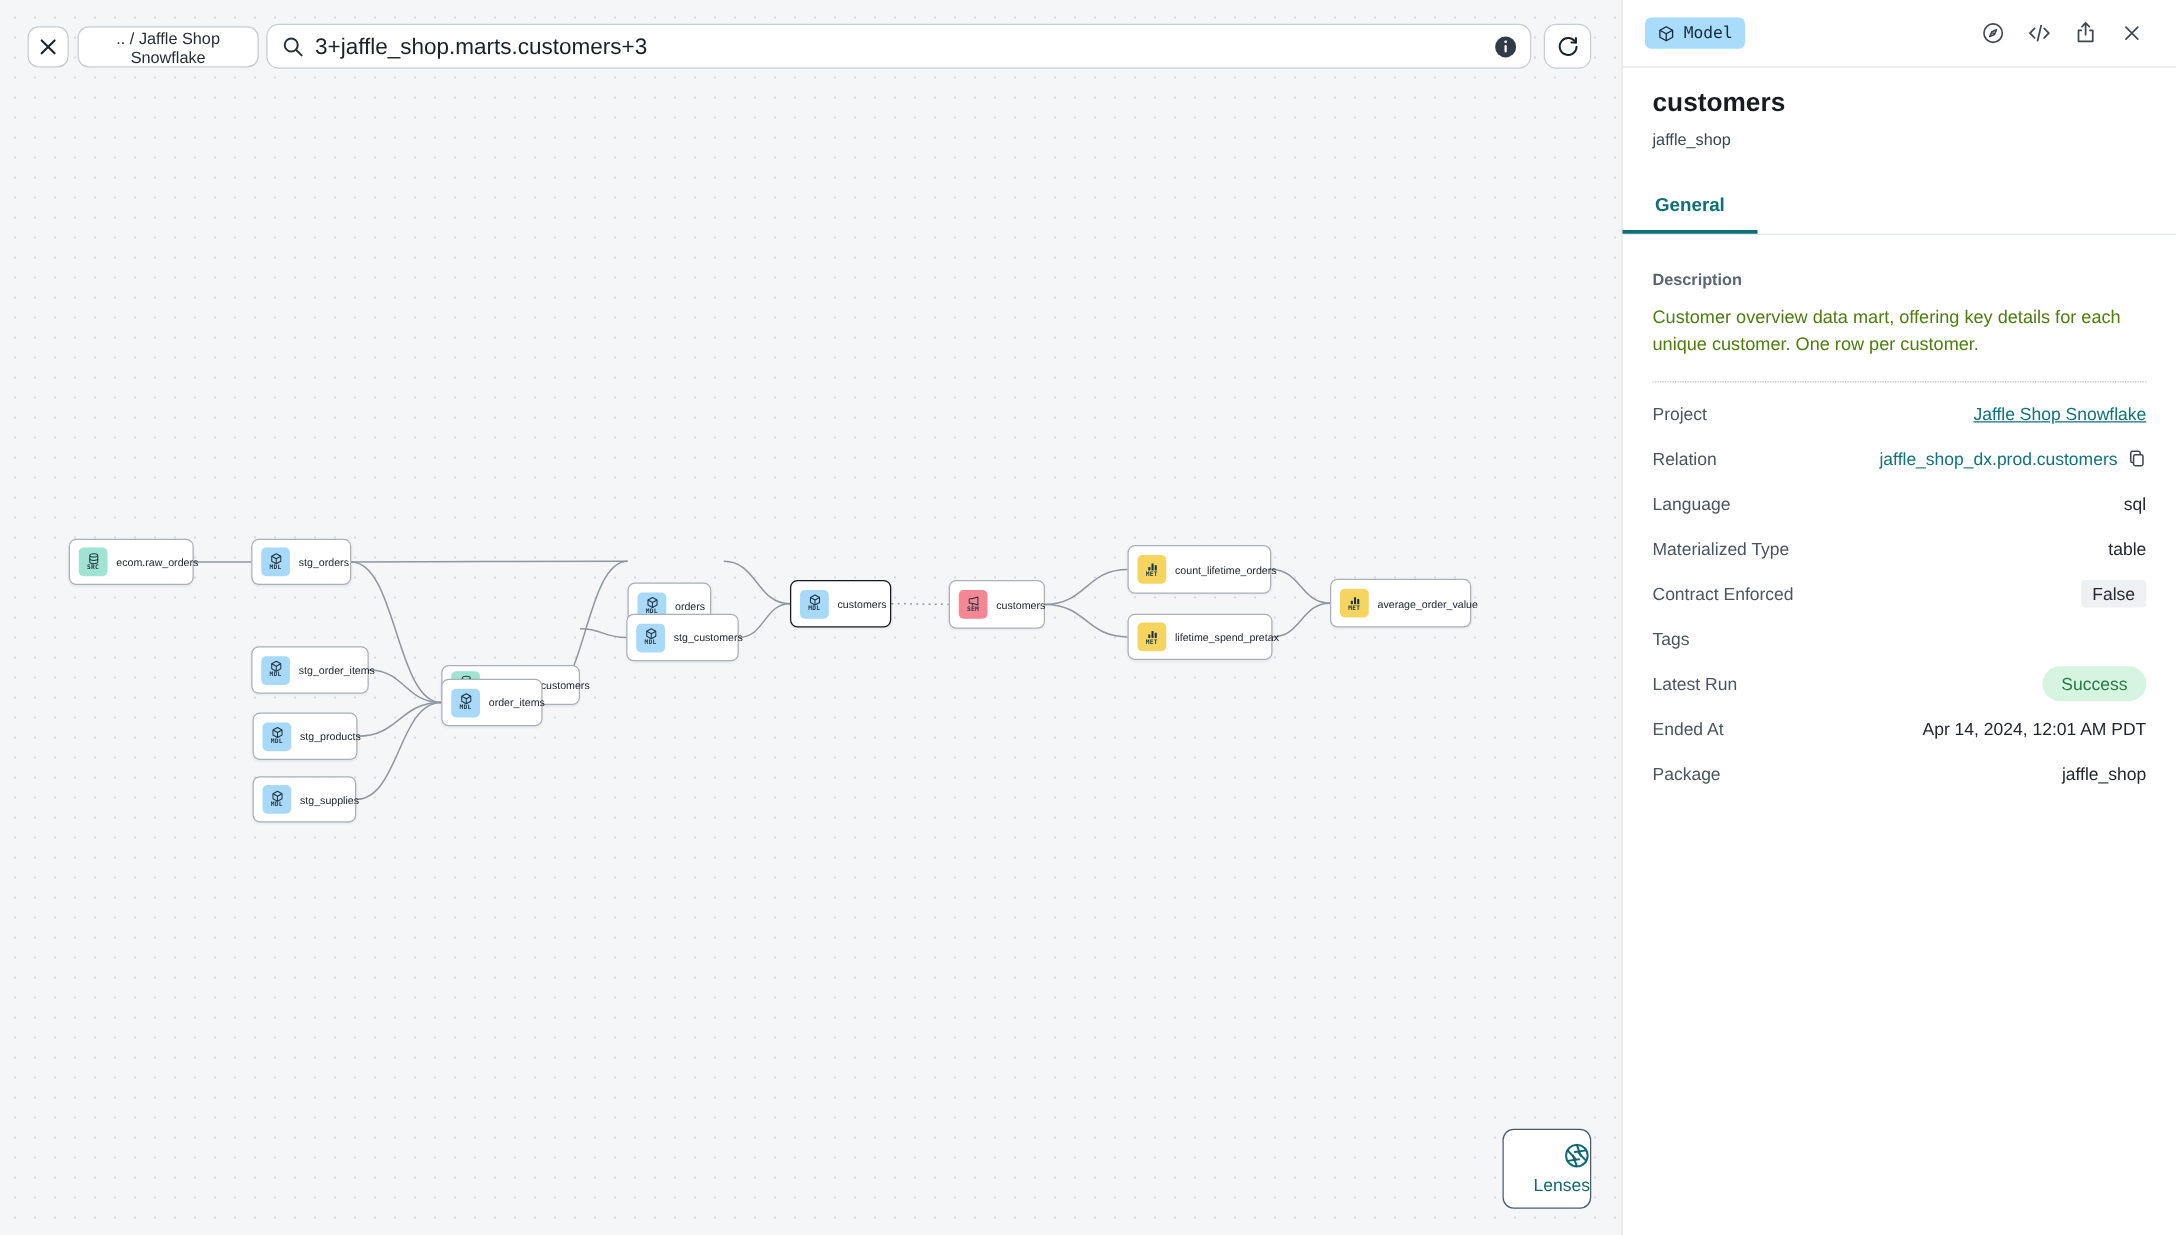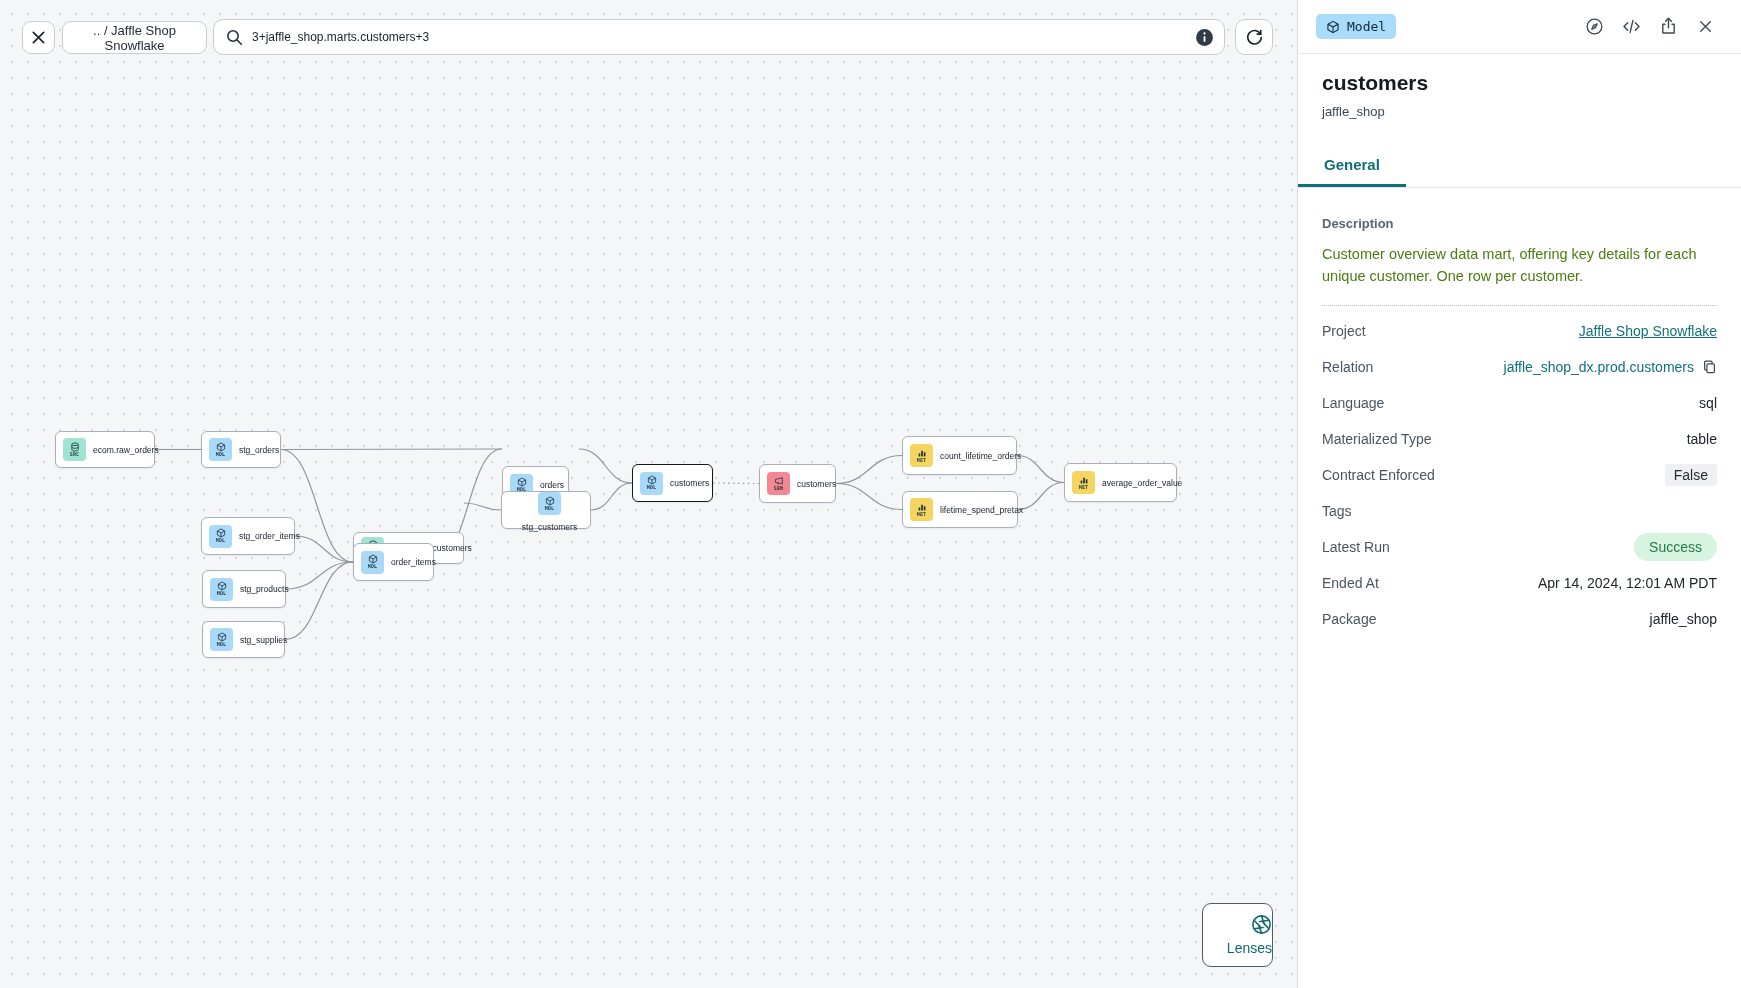--- a/index.html
+++ b/index.html
@@ -37,7 +37,7 @@
     background:#fff; border:1px solid #c8ccd3; border-radius:10px; display:flex; align-items:center; }
   .searchbox svg.mag { position:absolute; left:12px; top:9px; }
   .searchbox input { flex:1; height:100%; border:0; outline:none; background:transparent;
-    padding:0 40px 0 38px; font-size:12px; color:#1b2129; font-family:"Liberation Sans", sans-serif; }
+    padding:0 40px 0 38px; font-size:18px; color:#1b2129; font-family:"Liberation Sans", sans-serif; }
   .info-btn { position:absolute; right:10px; top:8px; width:19px; height:19px; border:0;
     background:transparent; cursor:pointer; }
   .btn-refresh { left:1235px; top:19px; width:38px; height:36px; border-radius:10px; }

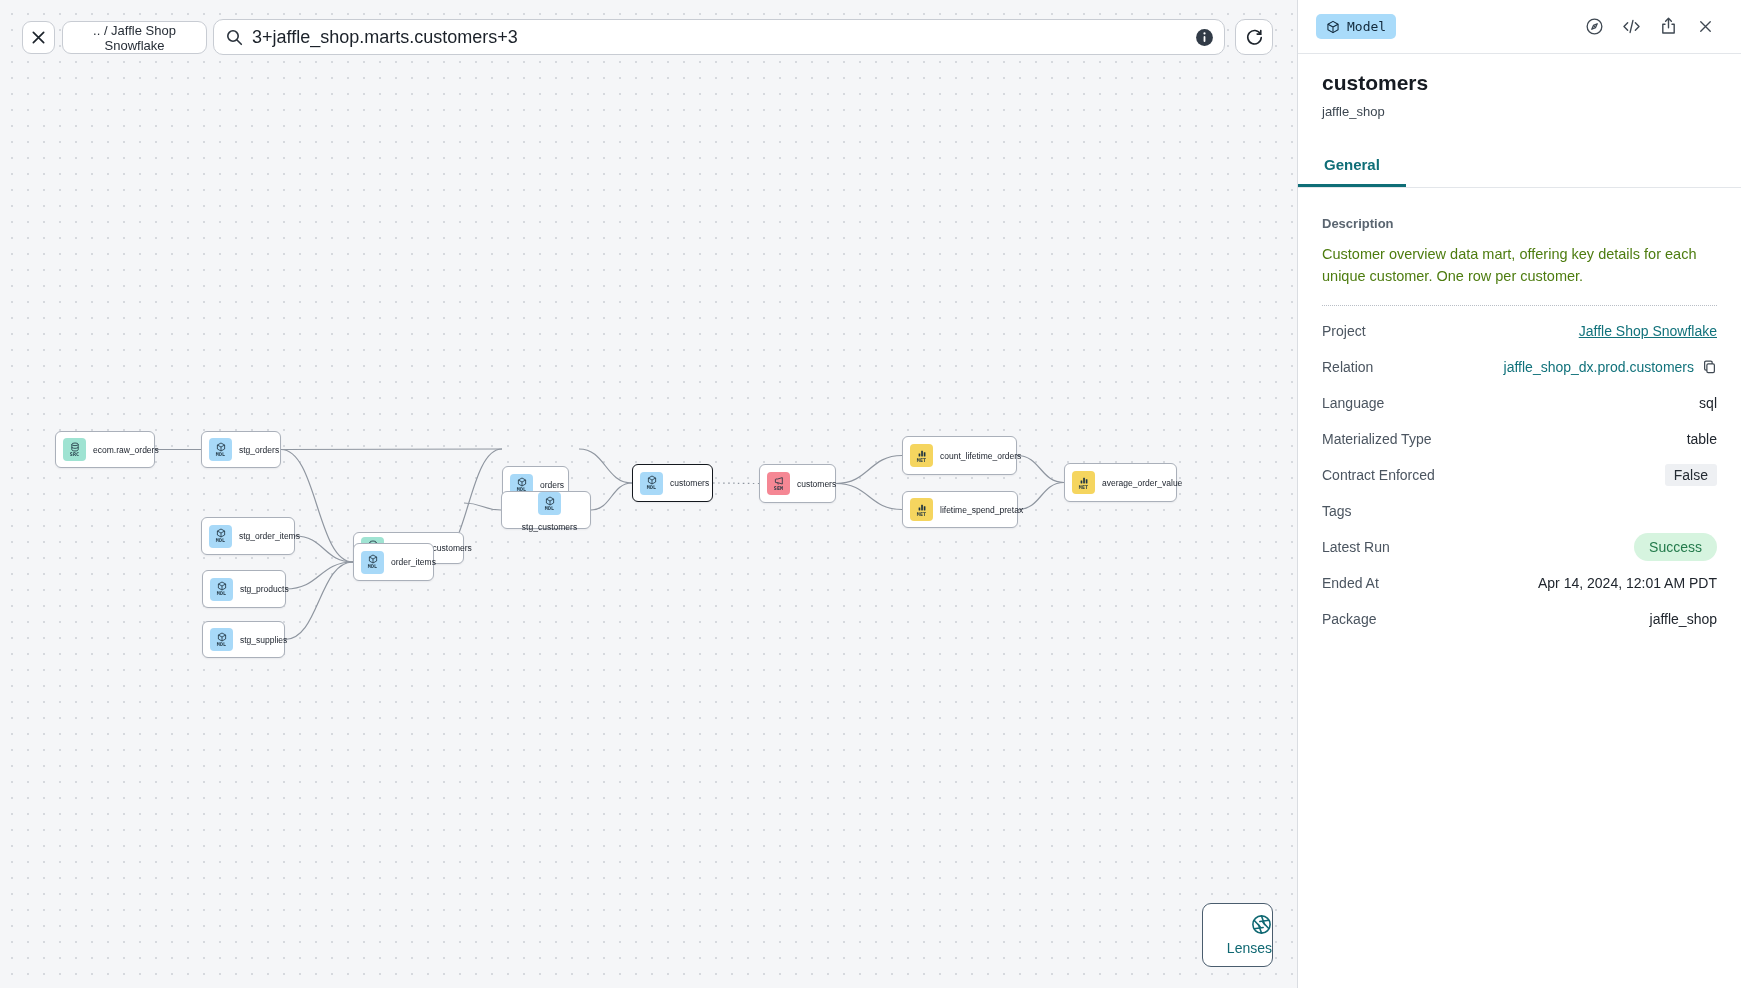--- a/index.html
+++ b/index.html
@@ -191,7 +191,7 @@
           </span>
           <span class="nlabel">orders</span>
         </div>
-        <div class="node" style="left: 501px; top: 491px; width: 90px; height: 38px; flex-direction: column;">
+        <div class="node" style="left: 501px; top: 491px; width: 90px; height: 38px;">
           <span class="badge" style="background: rgb(168, 217, 248);">
             <svg viewBox="0 0 16 16" fill="none" stroke="currentColor" stroke-width="1.3" stroke-linejoin="round">
               <path d="M8 1.6l5.8 3.2v6.4L8 14.4 2.2 11.2V4.8z"></path>

